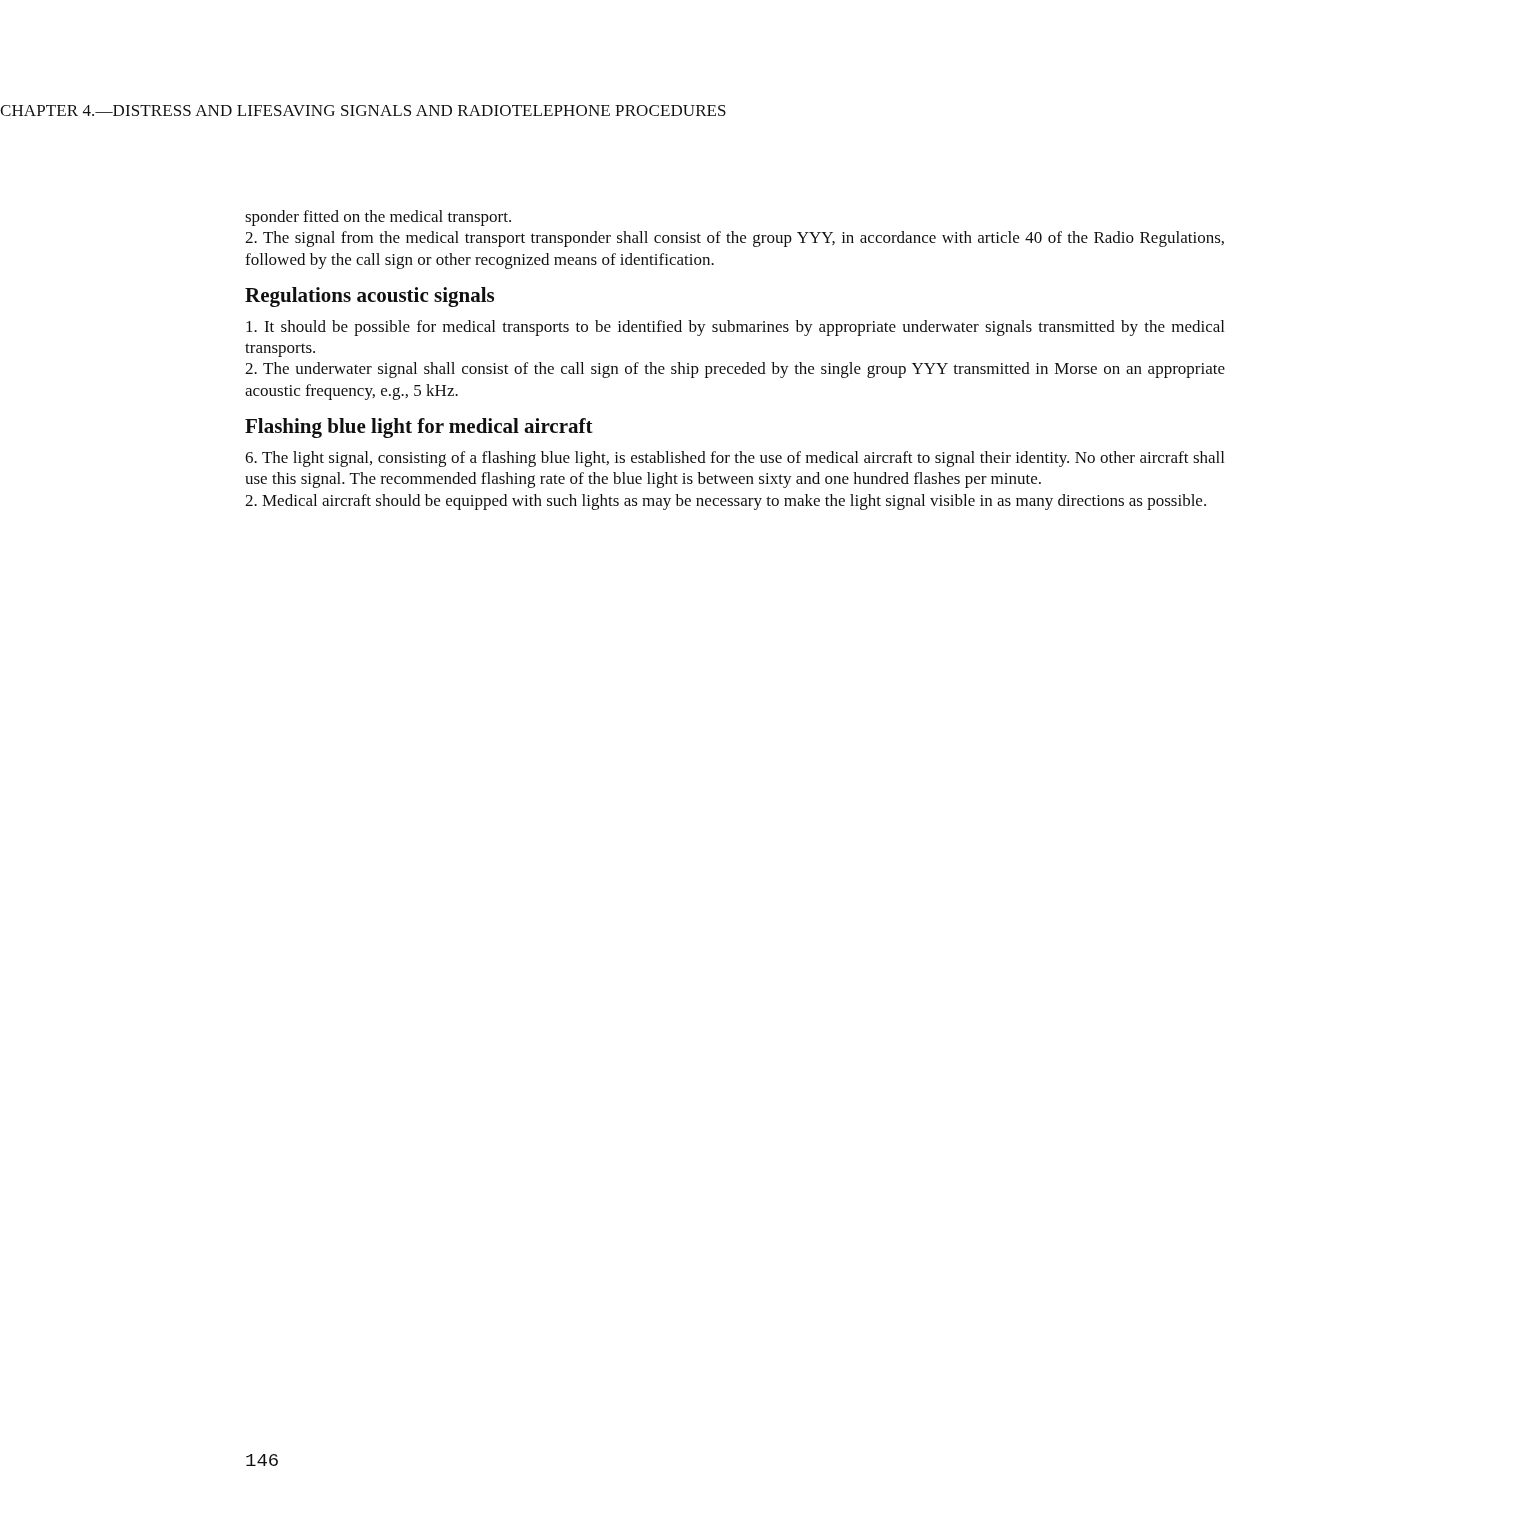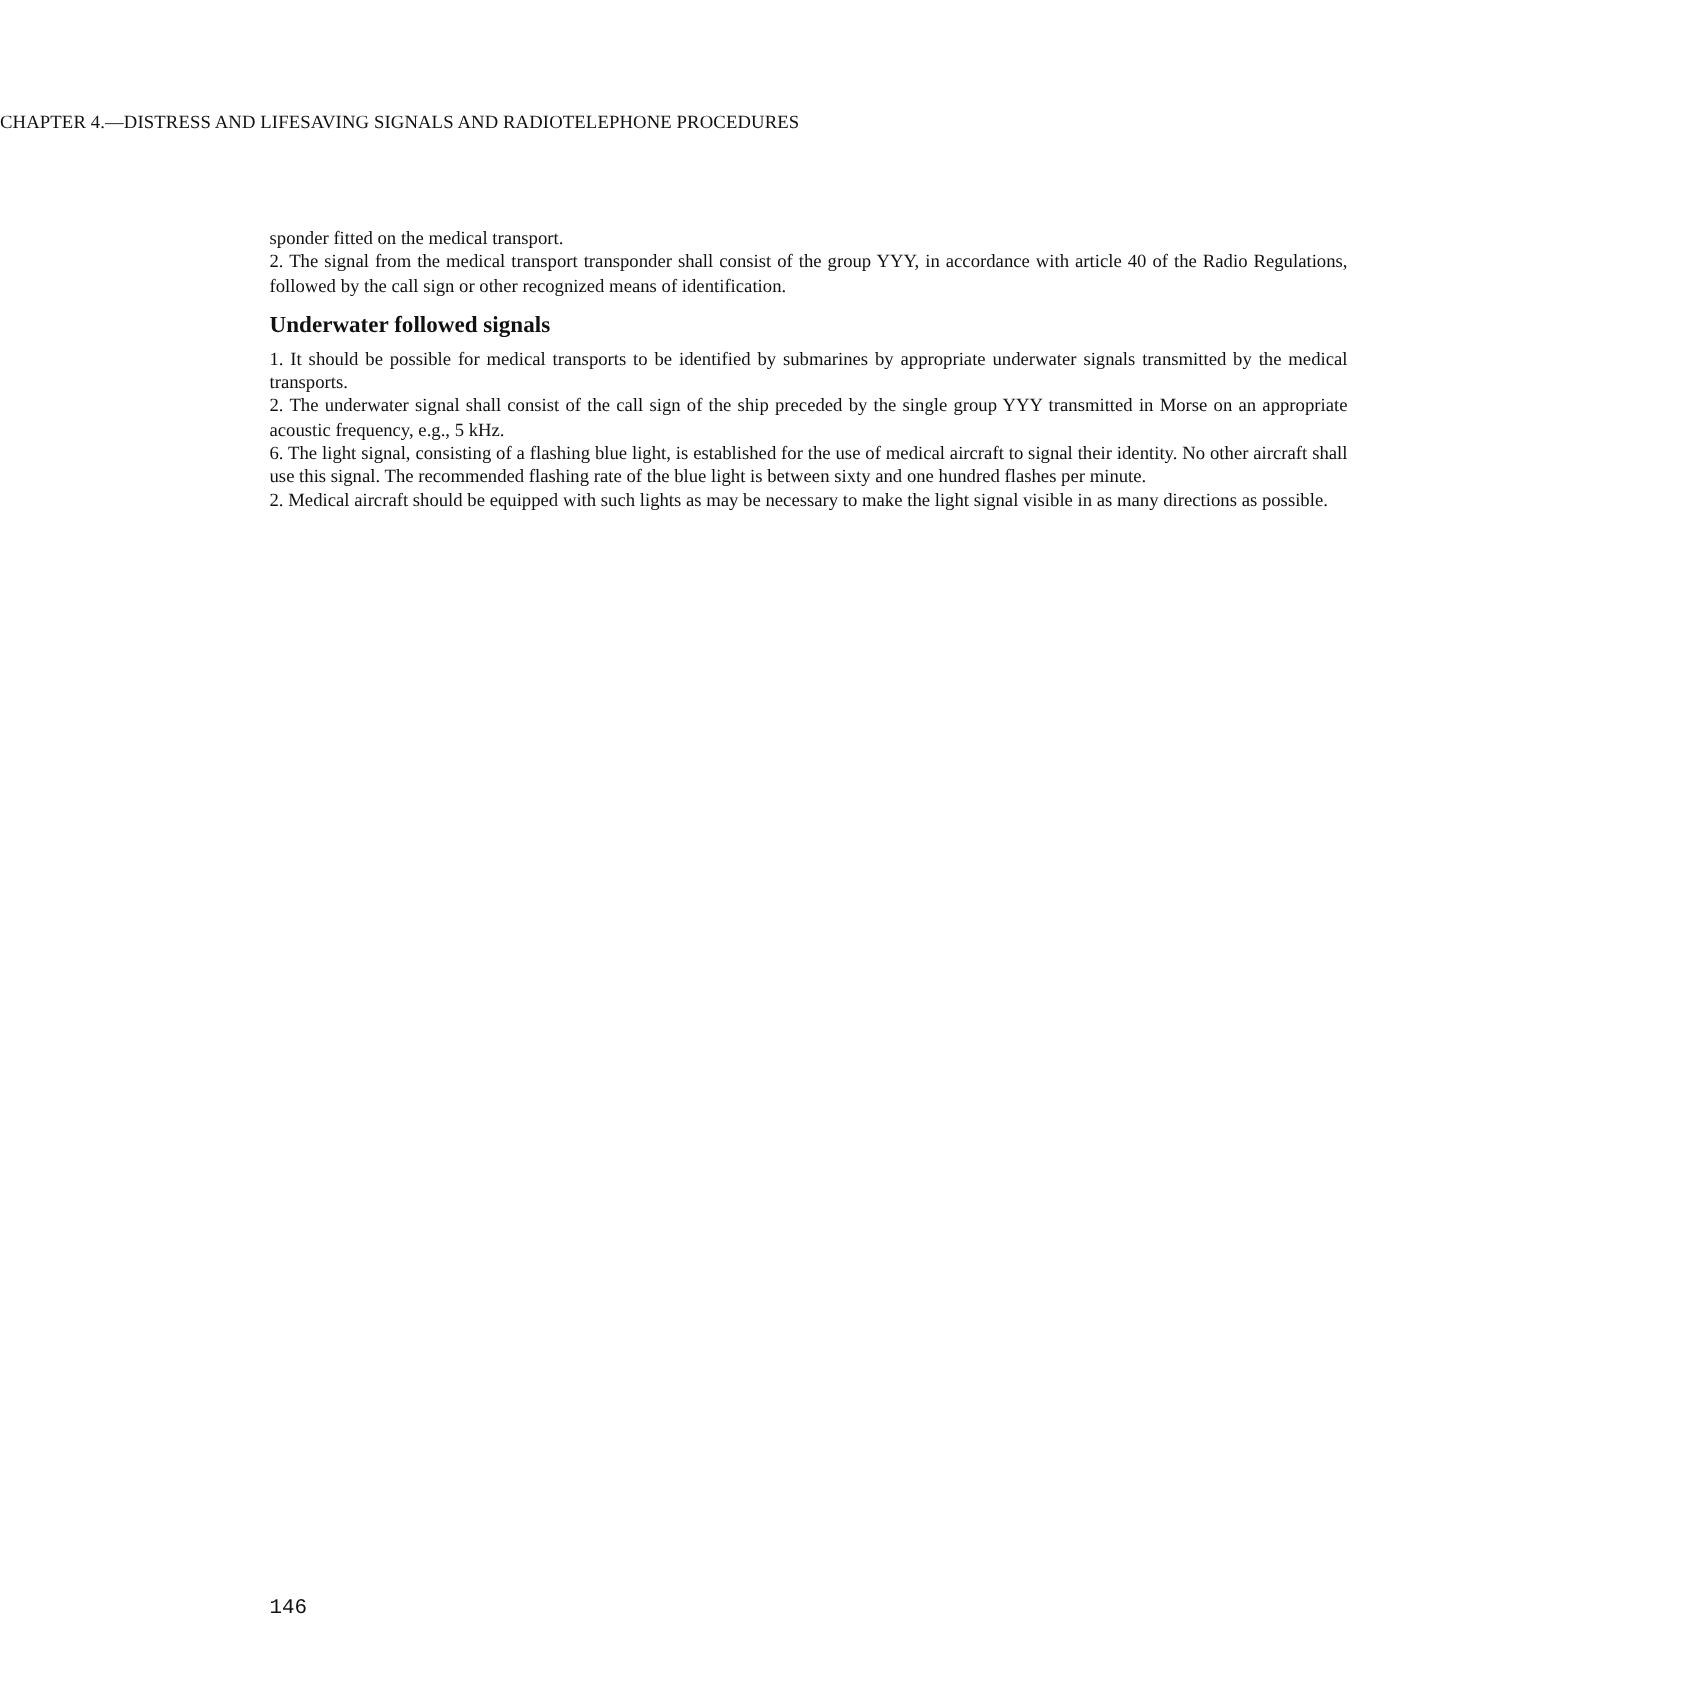--- a/index.html
+++ b/index.html
@@ -22,7 +22,7 @@
   <p class="para">2. The signal from the medical transport transponder shall consist of the group YYY, in accordance with article 40 of the Radio Regulations, followed by the call sign or other recognized means of identification.</p>
 
   <div>
-    <div class="heading">Underwater followed signals</div>
+    <div class="heading">Regulations acoustic signals</div>
     <p class="para">1. It should be possible for medical transports to be identified by submarines by appropriate underwater signals transmitted by the medical transports.</p>
     <p class="para">2. The underwater signal shall consist of the call sign of the ship preceded by the single group YYY transmitted in Morse on an appropriate acoustic frequency, e.g., 5 kHz.</p>
   </div>

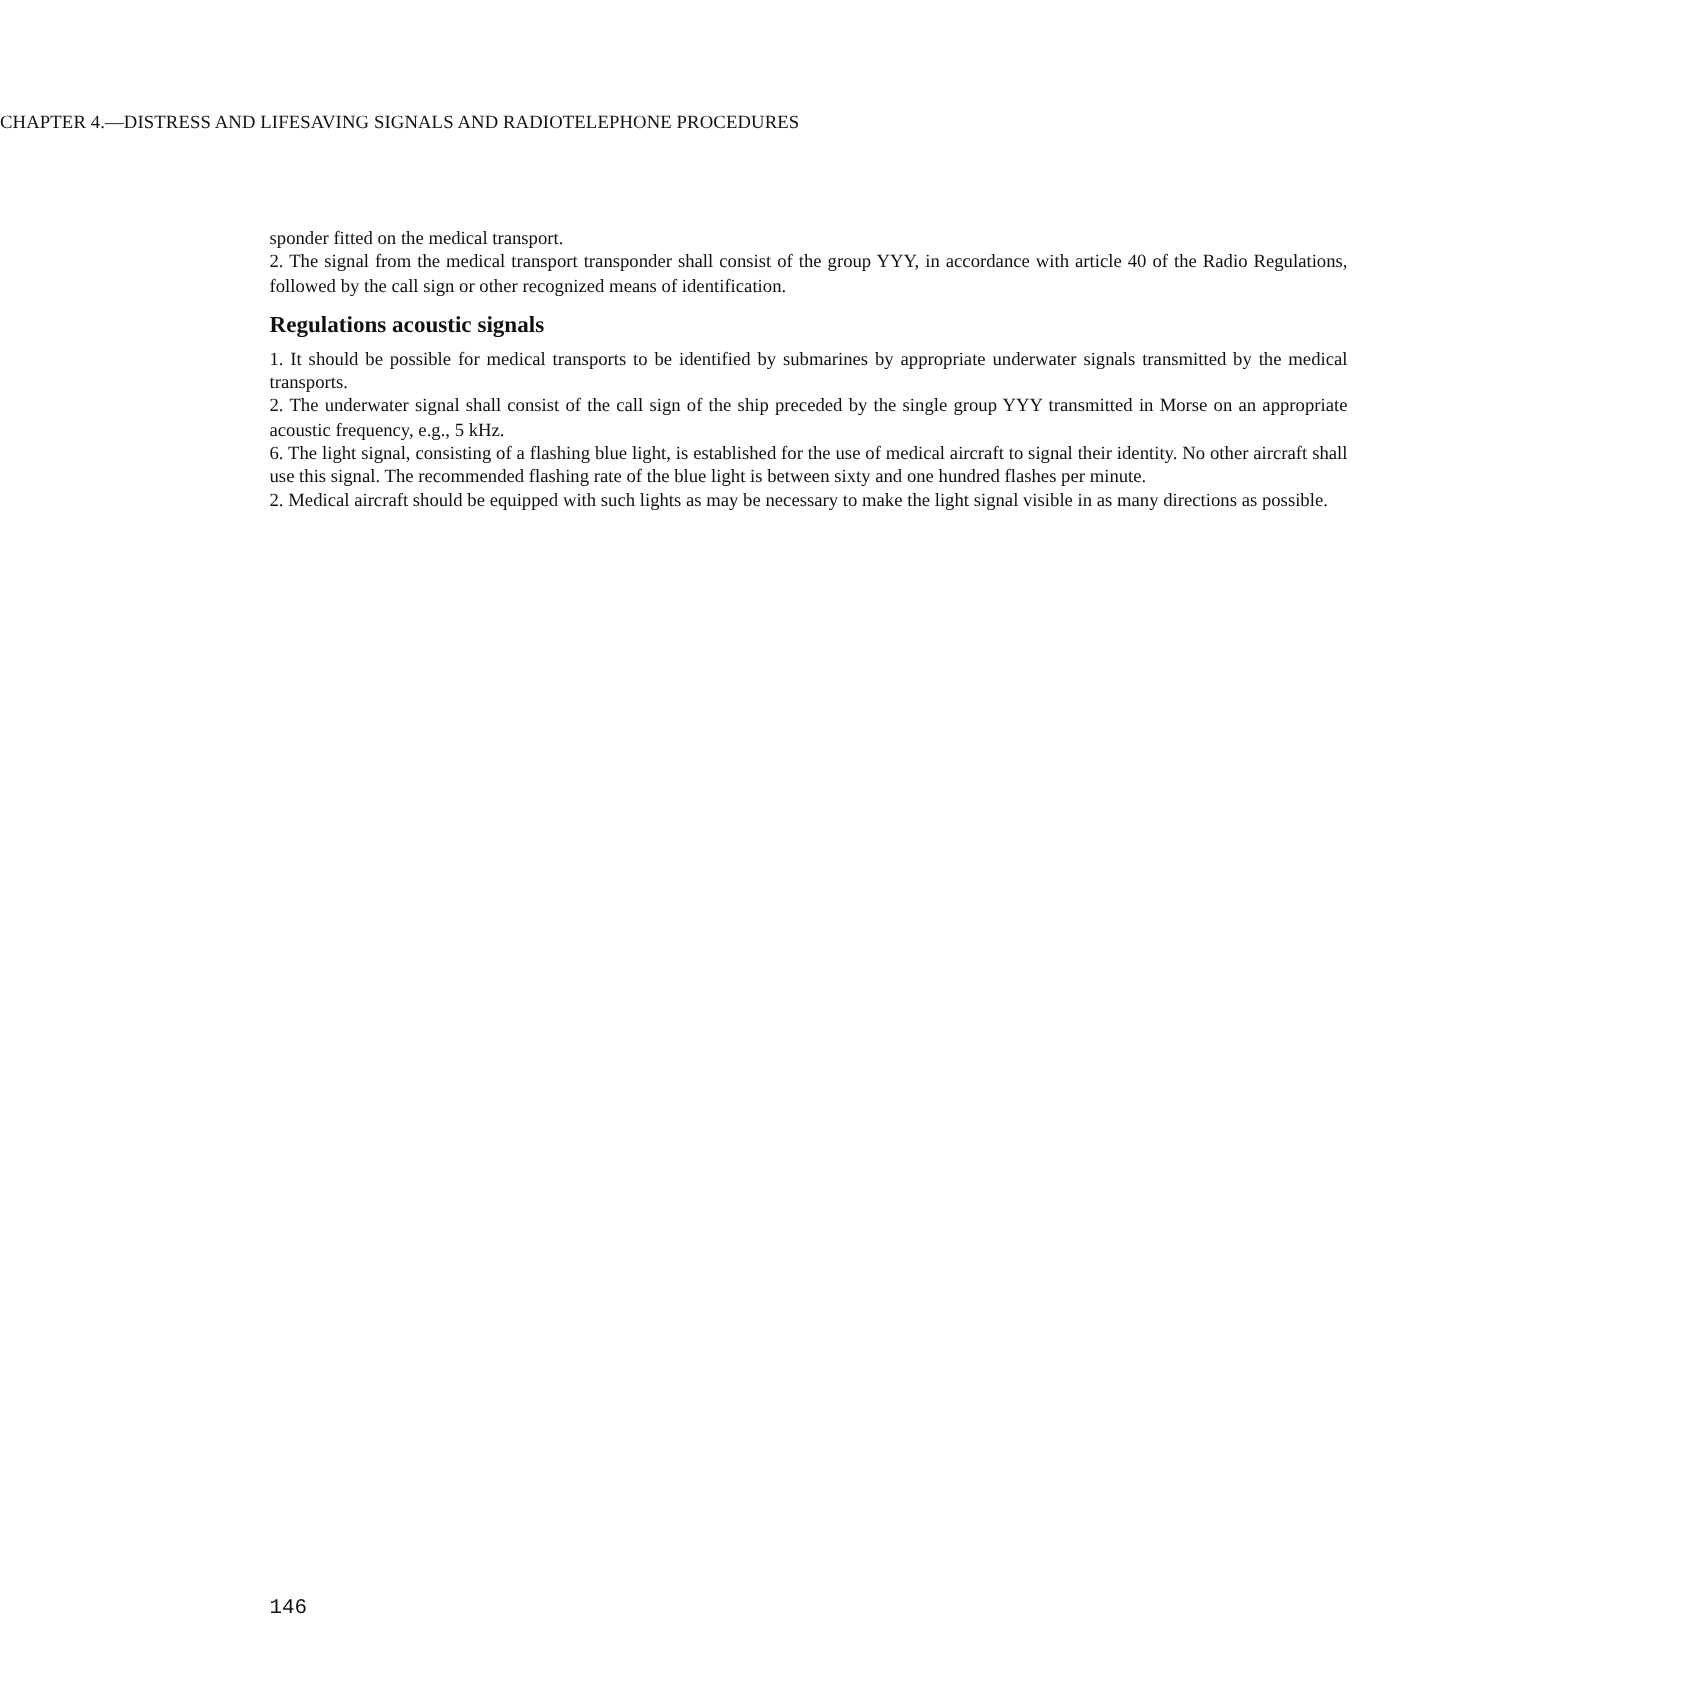--- a/index.html
+++ b/index.html
@@ -29,6 +29,7 @@
 
 
   <div>
+    <div class="heading">Flashing blue light for medical aircraft</div>
     <p class="para">6. The light signal, consisting of a flashing blue light, is established for the use of medical aircraft to signal their identity. No other aircraft shall use this signal. The recommended flashing rate of the blue light is between sixty and one hundred flashes per minute.</p>
     <p class="para">2. Medical aircraft should be equipped with such lights as may be necessary to make the light signal visible in as many directions as possible.</p>
   </div>

